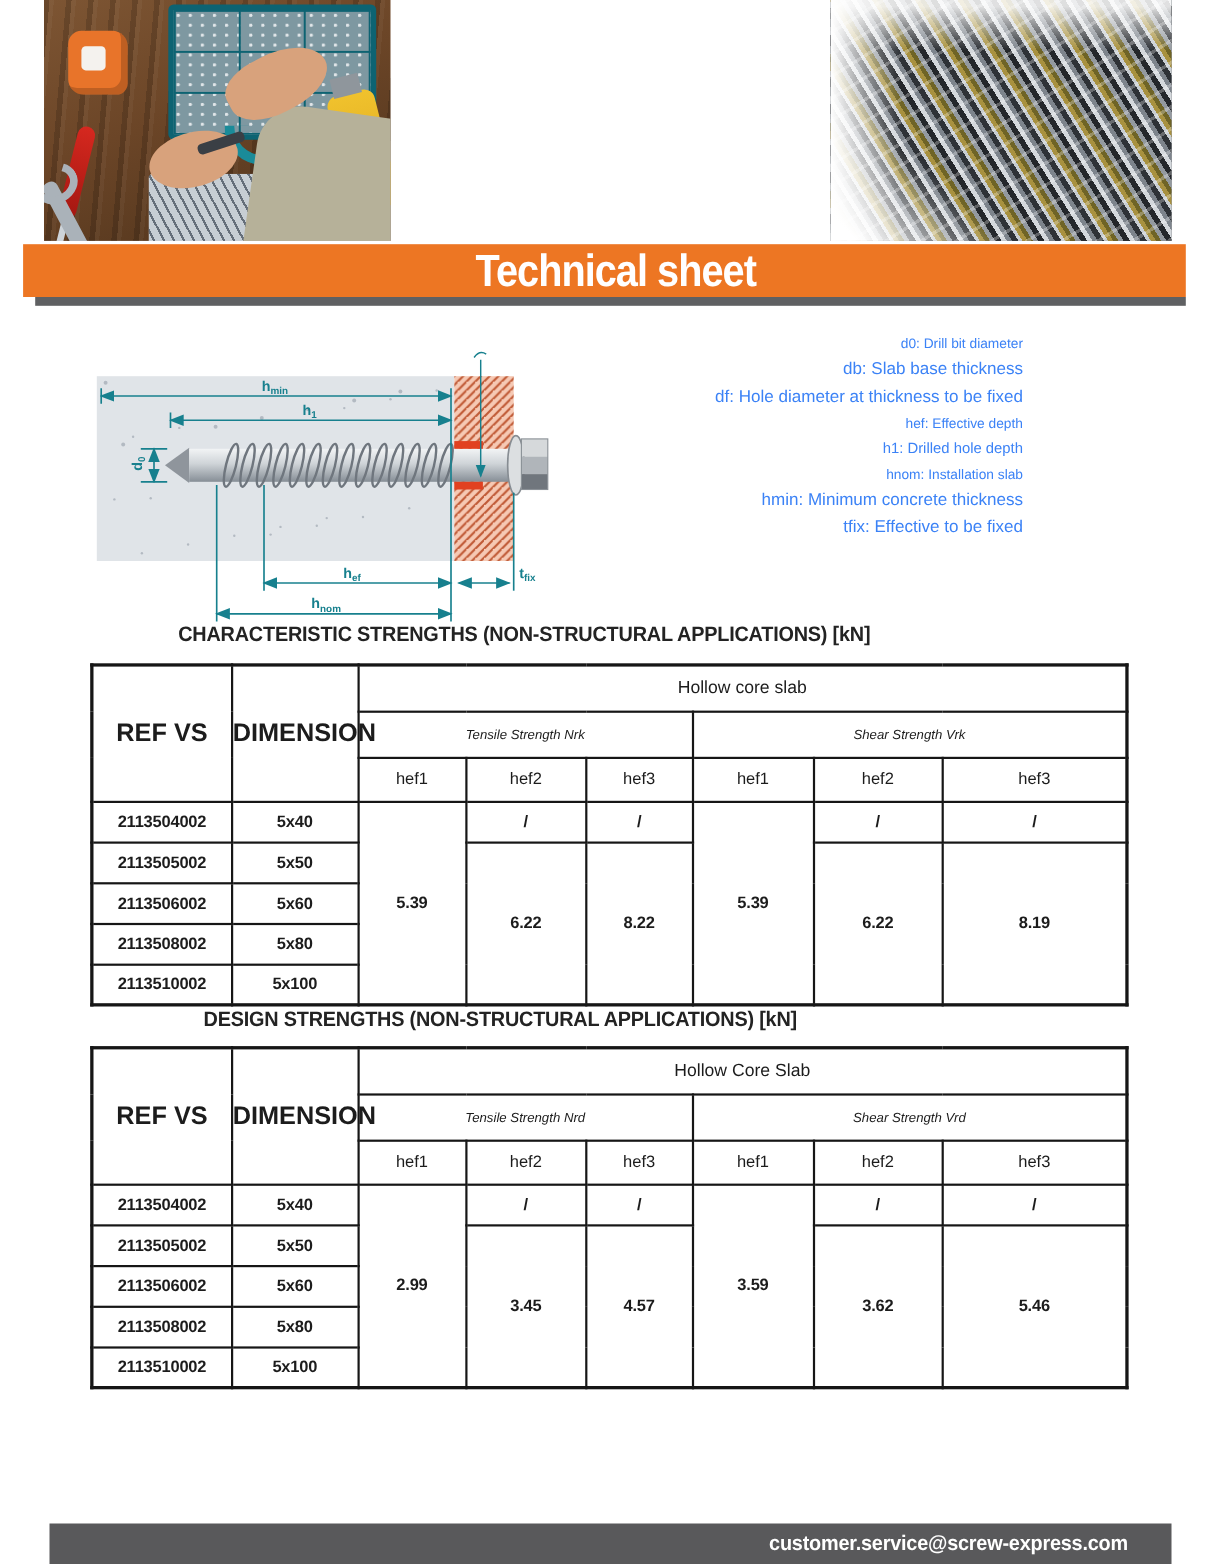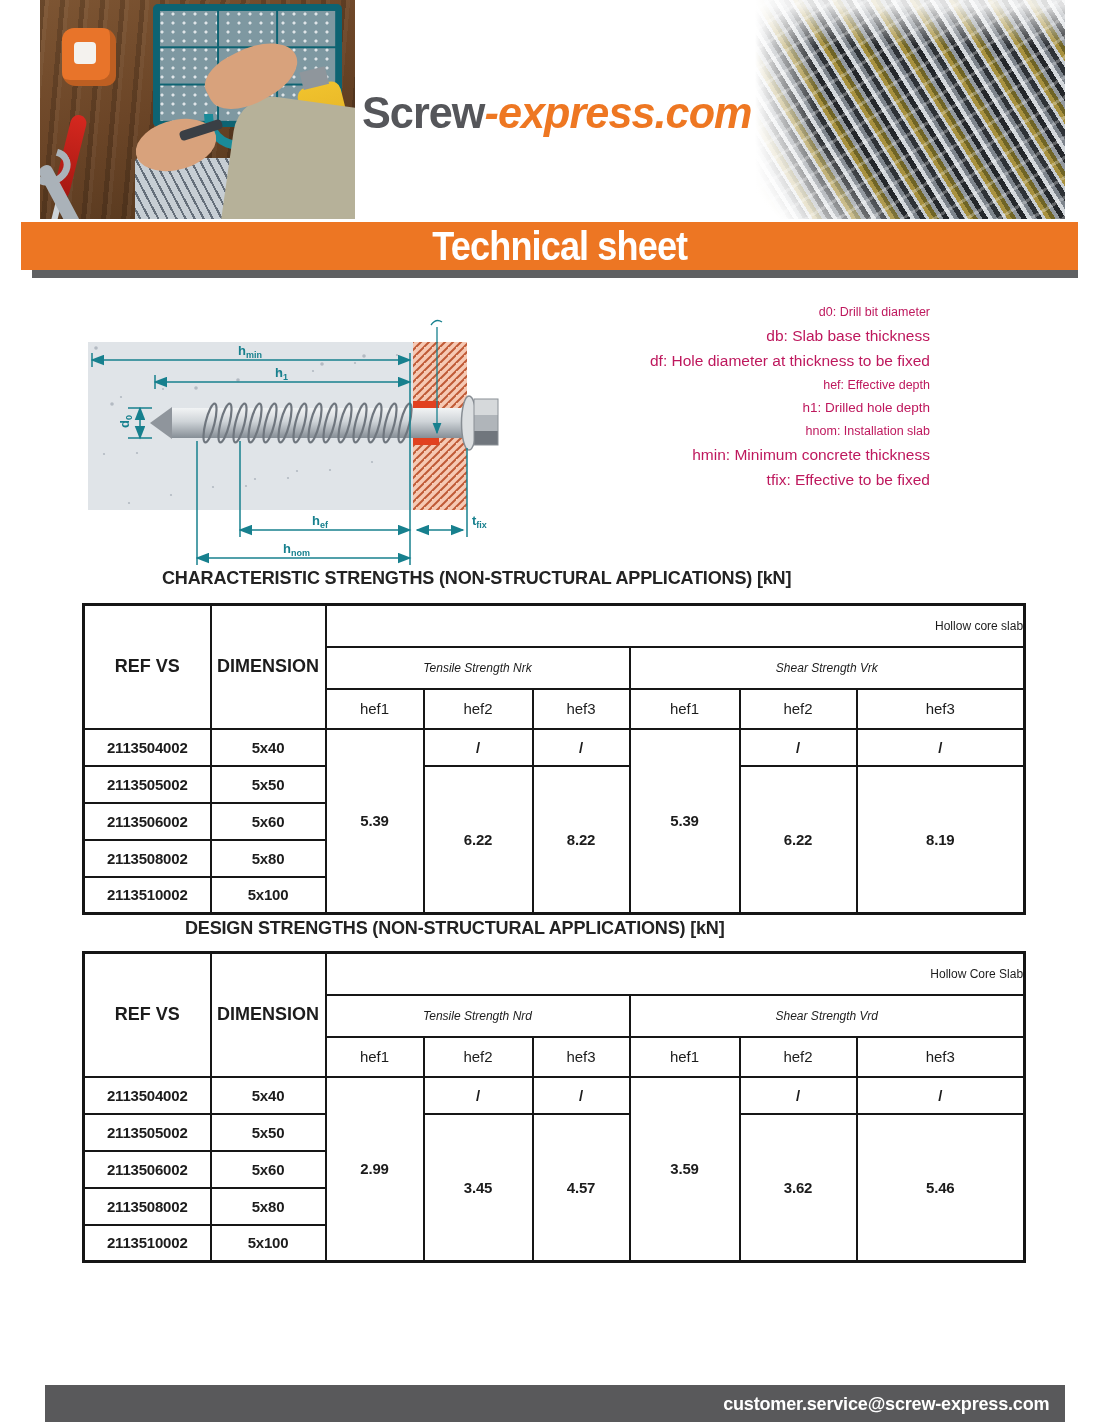--- a/index.html
+++ b/index.html
@@ -117,14 +117,6 @@
     <div class="bit"></div>
   </div>
 
-  <div class="logo">
-    <svg width="66" height="72" viewBox="0 0 66 72">
-      <path d="M8,26 C6,16 14,8 24,6 C38,3 52,8 61,17 C49,11 34,11 24,15 C16,18 11,22 8,26 Z" fill="#ee7722"></path>
-      <path d="M6,45 C4,35 12,27 22,25 C36,22 50,27 59,36 C47,30 32,30 22,34 C14,37 9,41 6,45 Z" fill="#c8cacc"></path>
-      <path d="M4,64 C2,54 10,46 20,44 C34,41 48,46 57,55 C45,49 30,49 20,53 C12,56 7,60 4,64 Z" fill="#595a5c"></path>
-    </svg>
-    <div class="logo-text"><span class="logo-dark">Screw</span><span class="logo-orange">-express.com</span></div>
-  </div>
 
   <div class="photo photo-right">
     <div class="fade"></div>

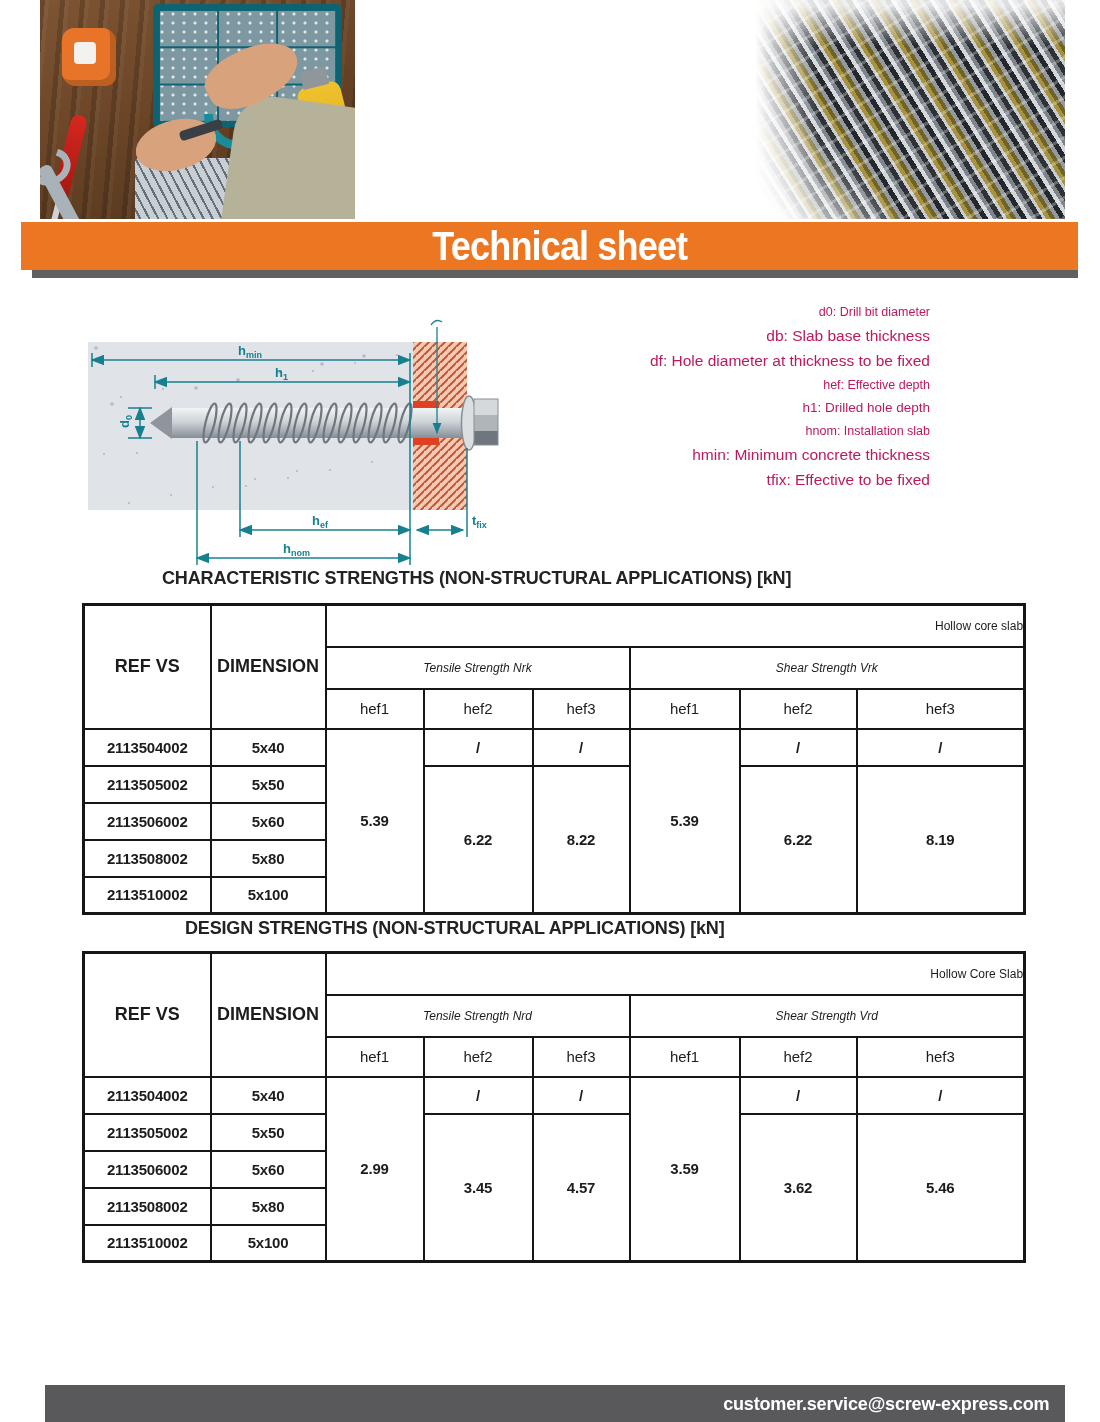--- a/index.html
+++ b/index.html
@@ -66,7 +66,7 @@
   .banner-shadow { position:absolute; left:32px; top:270px; width:1046px; height:8px; background:#5f6062; }
 
   
-  .legend { position:absolute; right:170px; top:303px; text-align:right; color:#be185d; }
+  .legend { position:absolute; right:170px; top:303px; text-align:right; color:#3b82f6; }
   .legend div { margin-bottom:5px; white-space:nowrap; }
   .leg-s { font-size:12.5px; line-height:18px; }
   .leg-m { font-size:13.5px; line-height:18px; }

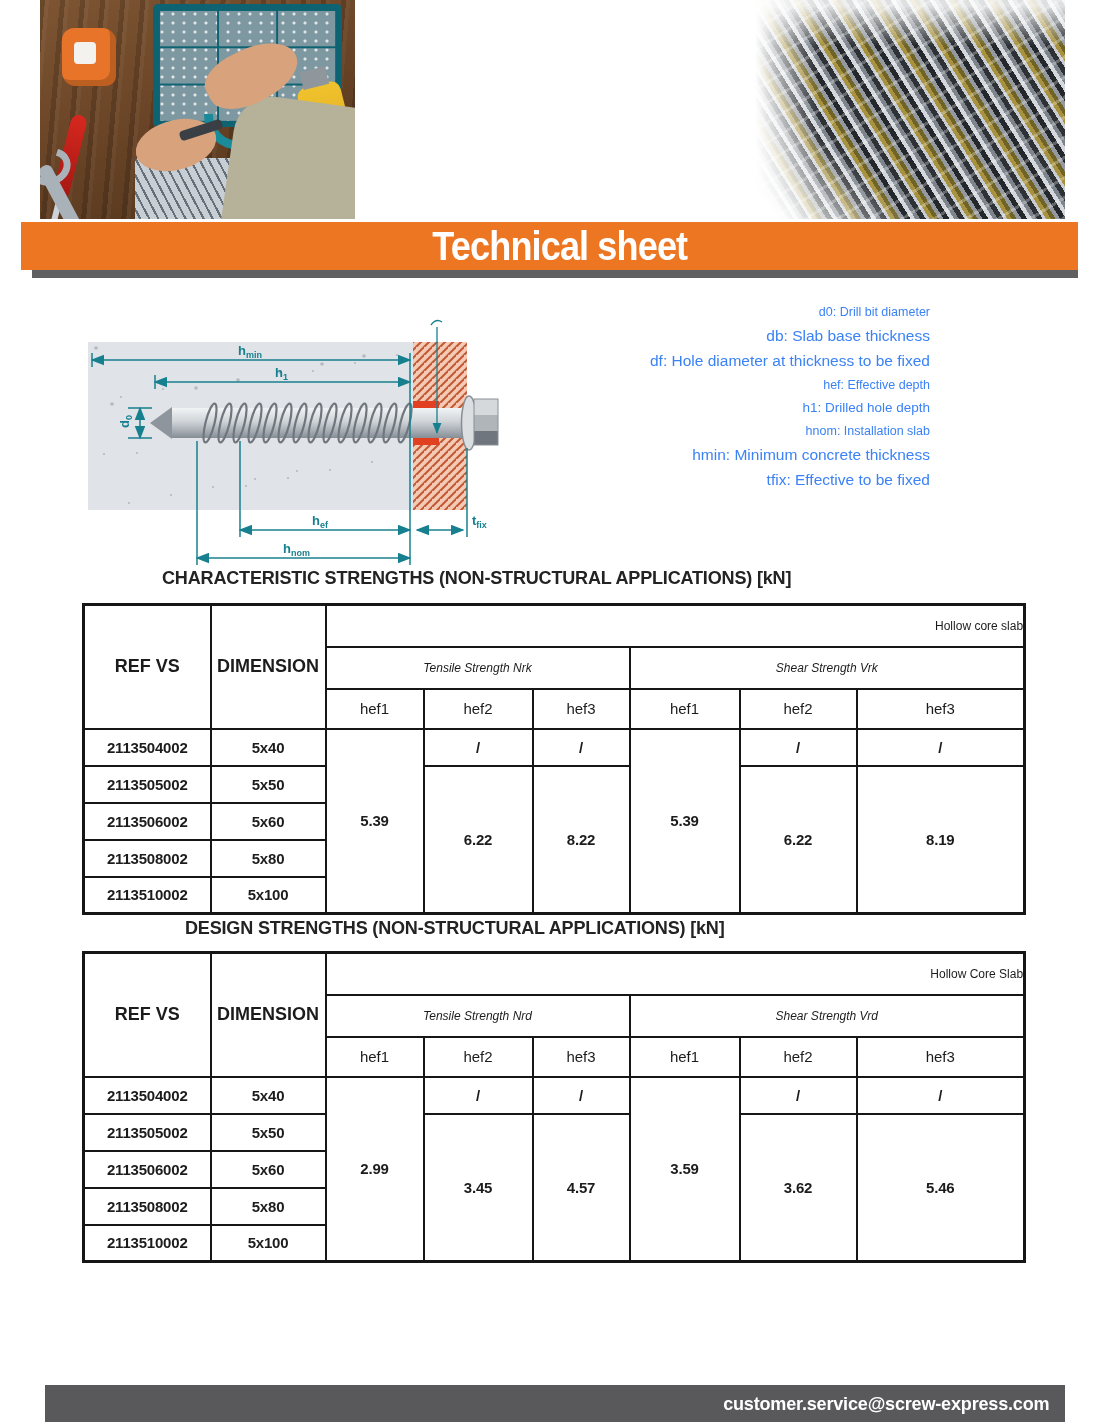--- a/index.html
+++ b/index.html
@@ -87,7 +87,7 @@
   .data-table th, .data-table td { border:2px solid #161616; text-align:center; vertical-align:middle; color:#1c1c1c; padding:0; }
   .data-table { border:3px solid #161616; }
   th.ref-head { font-size:18px; font-weight:bold; }
-  th.group-head { font-size:12px; font-weight:normal;text-align:right; }
+  th.group-head { font-size:16px; font-weight:normal; }
   th.sub-head { font-size:12px; font-weight:normal; }
   th.hef-head { font-size:15px; font-weight:normal; }
   td.body-cell { font-size:15px; font-weight:bold; letter-spacing:-.2px; }

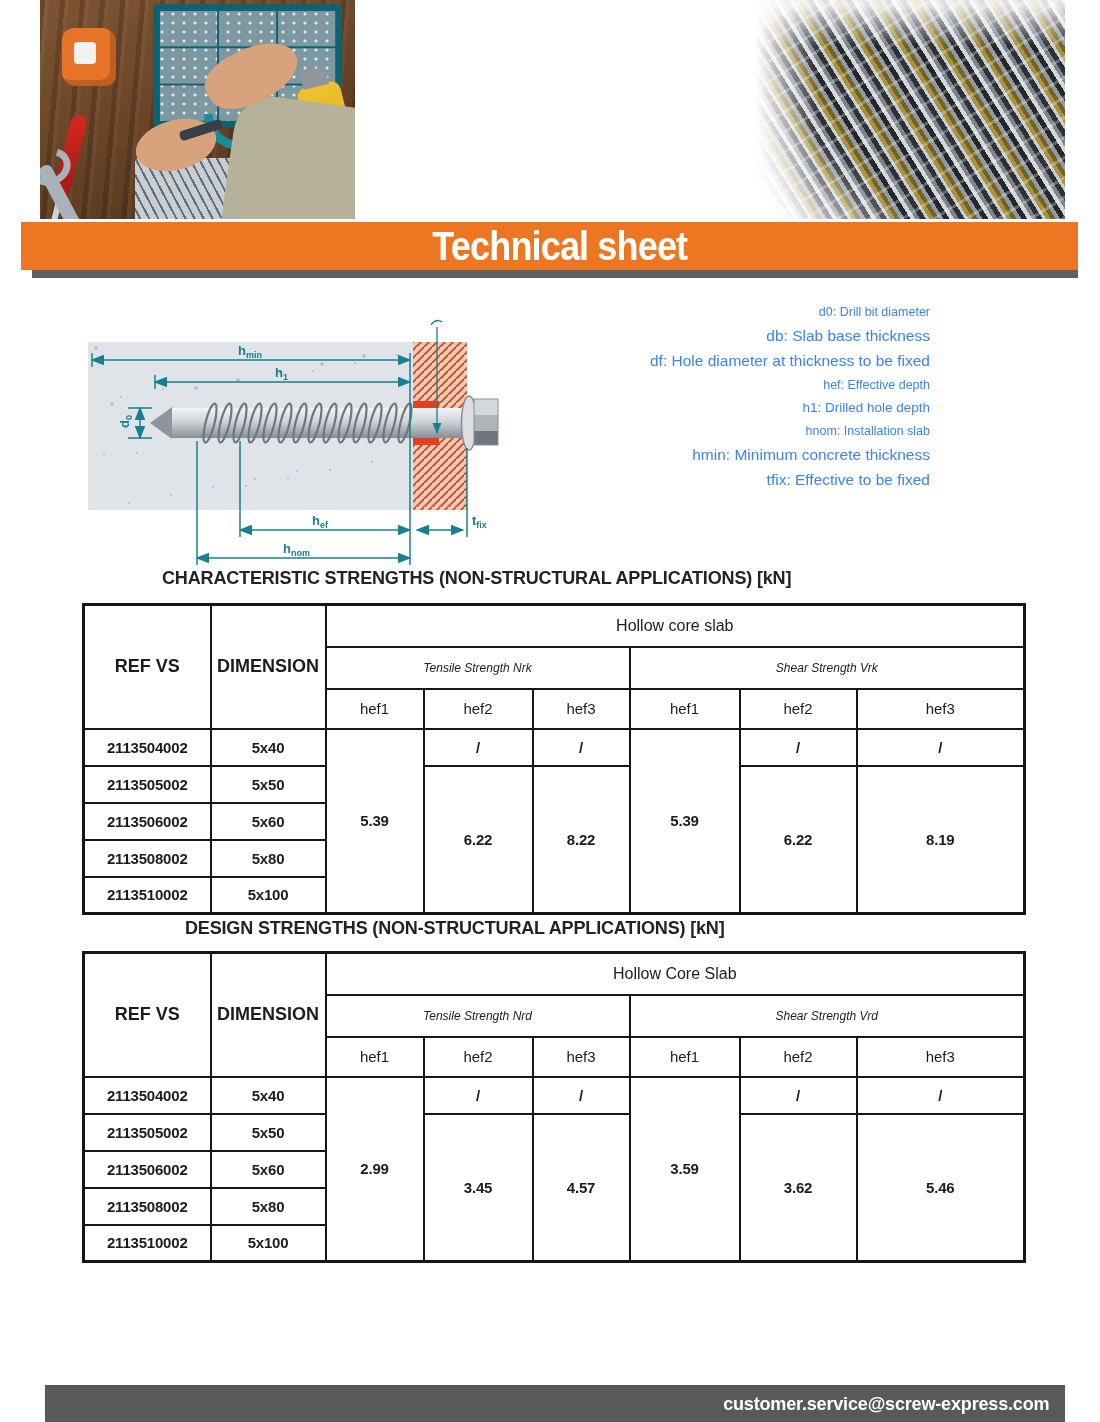--- a/index.html
+++ b/index.html
@@ -86,7 +86,7 @@
   .tbl2 { top:951px; }
   .data-table th, .data-table td { border:2px solid #161616; text-align:center; vertical-align:middle; color:#1c1c1c; padding:0; }
   .data-table { border:3px solid #161616; }
-  th.ref-head { font-size:18px; font-weight:bold; }
+  th.ref-head { font-size:23px; font-weight:bold; }
   th.group-head { font-size:16px; font-weight:normal; }
   th.sub-head { font-size:12px; font-weight:normal; }
   th.hef-head { font-size:15px; font-weight:normal; }

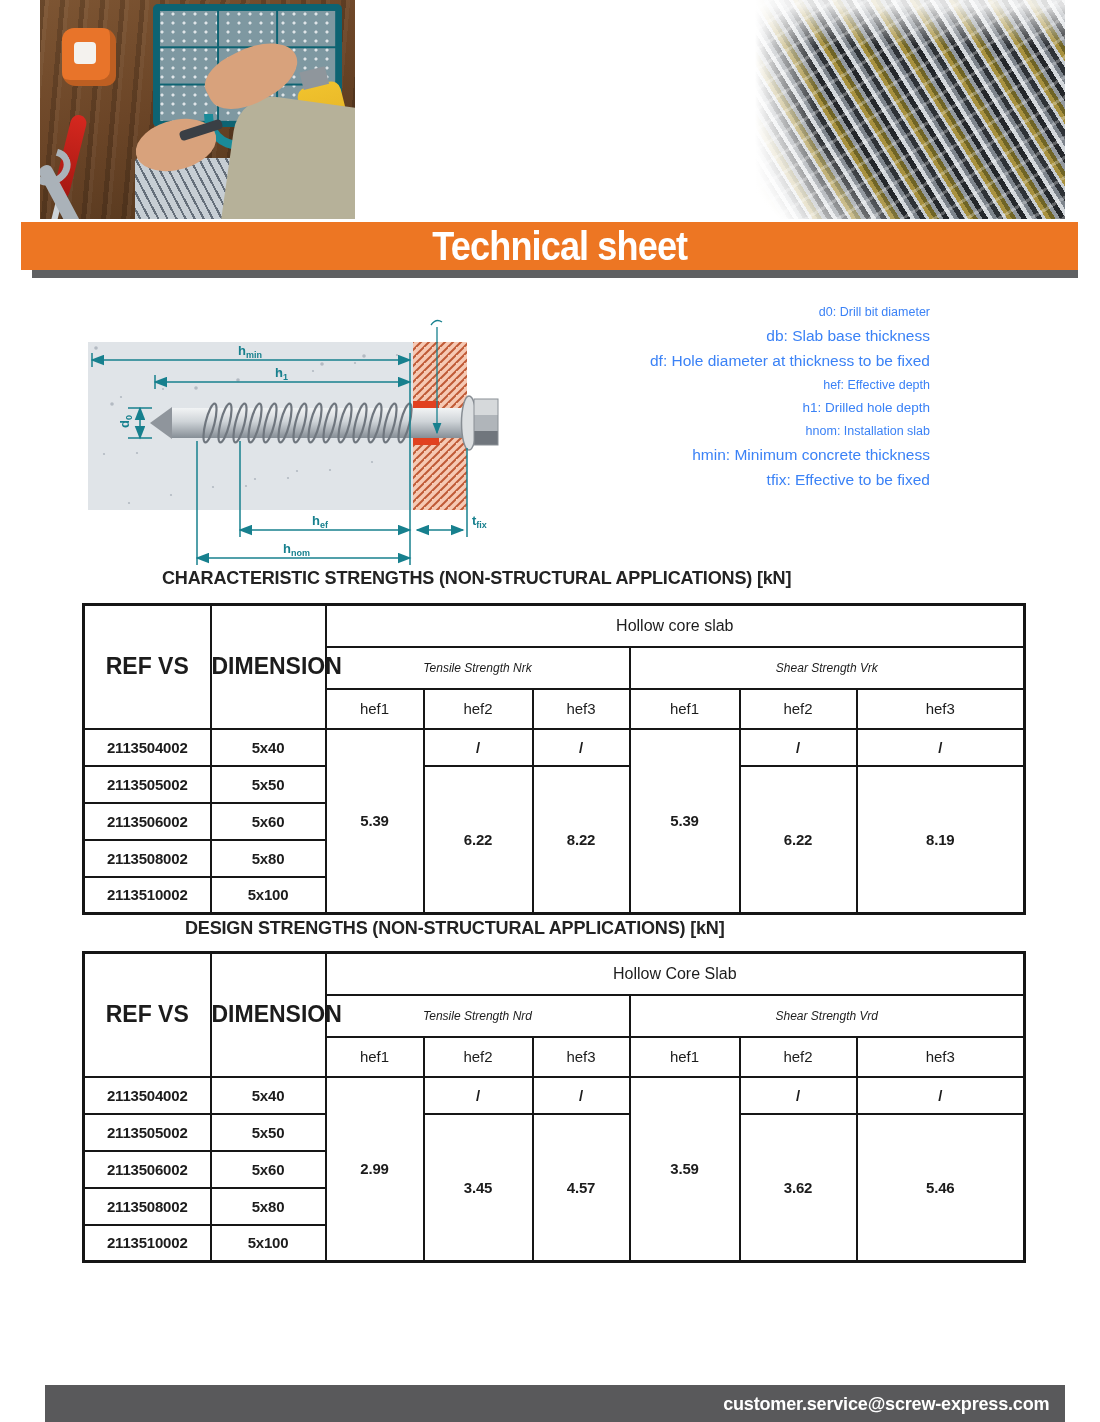--- a/index.html
+++ b/index.html
@@ -95,7 +95,7 @@
   tr.brow { height:37px; }
 
   
-  .footer-bar { position:absolute; left:45px; top:1385px; width:1020px; height:37px; background:#59595b; display:flex; align-items:center; justify-content:flex-end; padding-right:16px; }
+  .footer-bar { position:absolute; left:45px; top:1385px; width:1020px; height:37px; background:#59595b; display:flex; align-items:center; justify-content:flex-end; padding-right:40px; }
   .footer-email { color:#fff; font-size:19px; font-weight:bold; letter-spacing:-.2px; transform:scaleX(.95); transform-origin:right; }
 </style>
 </head>

